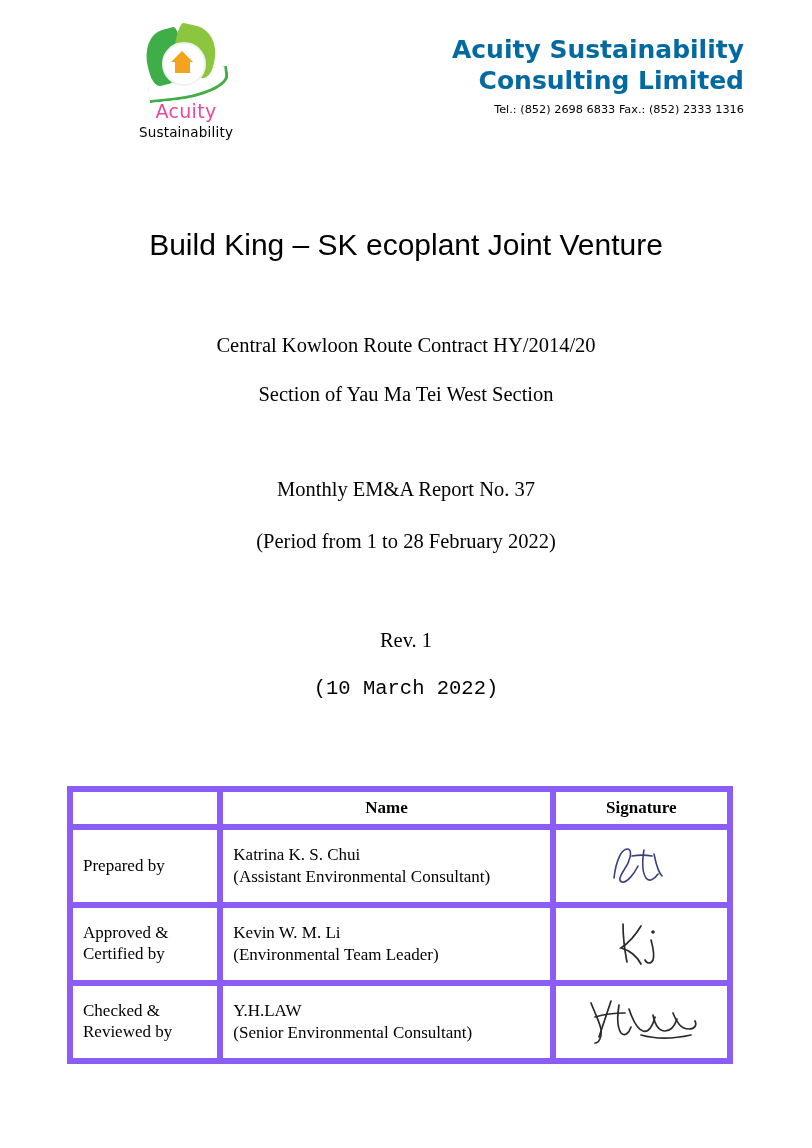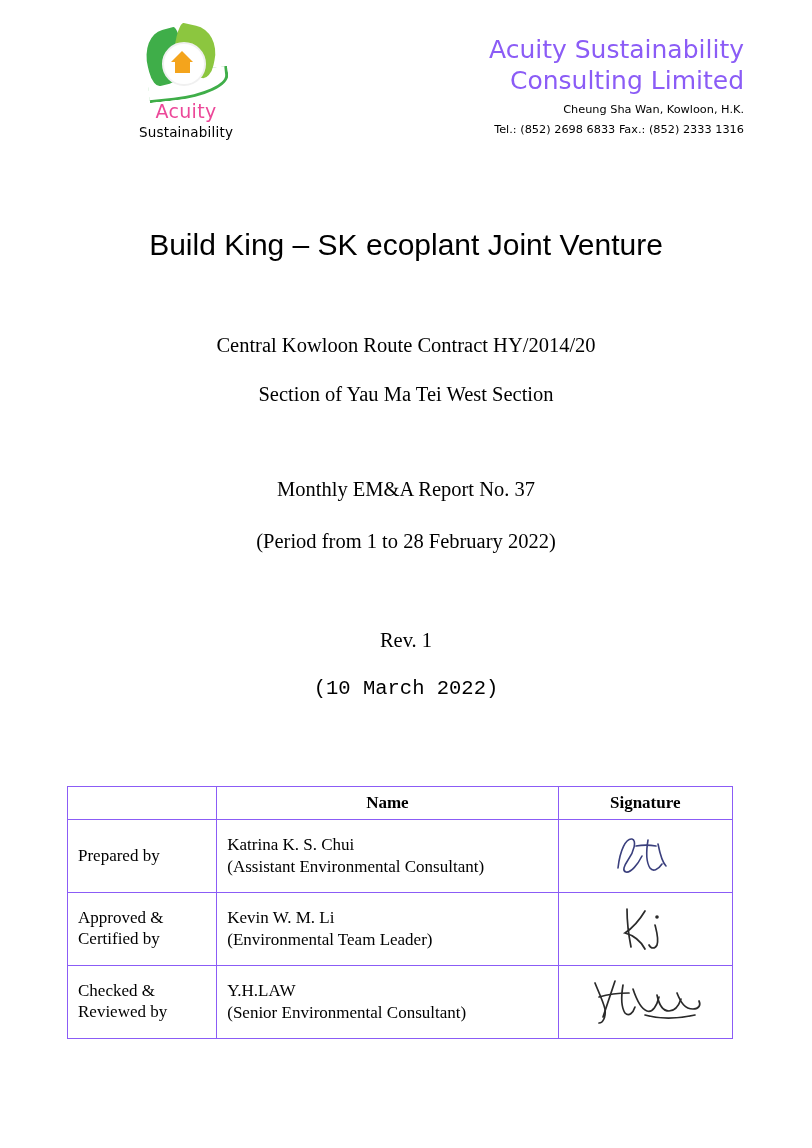--- a/index.html
+++ b/index.html
@@ -131,8 +131,8 @@
     font-family: "DejaVu Sans", sans-serif;
     font-size: 25px;
     line-height: 1.25;
-    color: #8b5cf6;
-    font-weight: 400;
+    color: #0369a1;
+    font-weight: 700;
     text-align: right;
   }
   .company-addr {

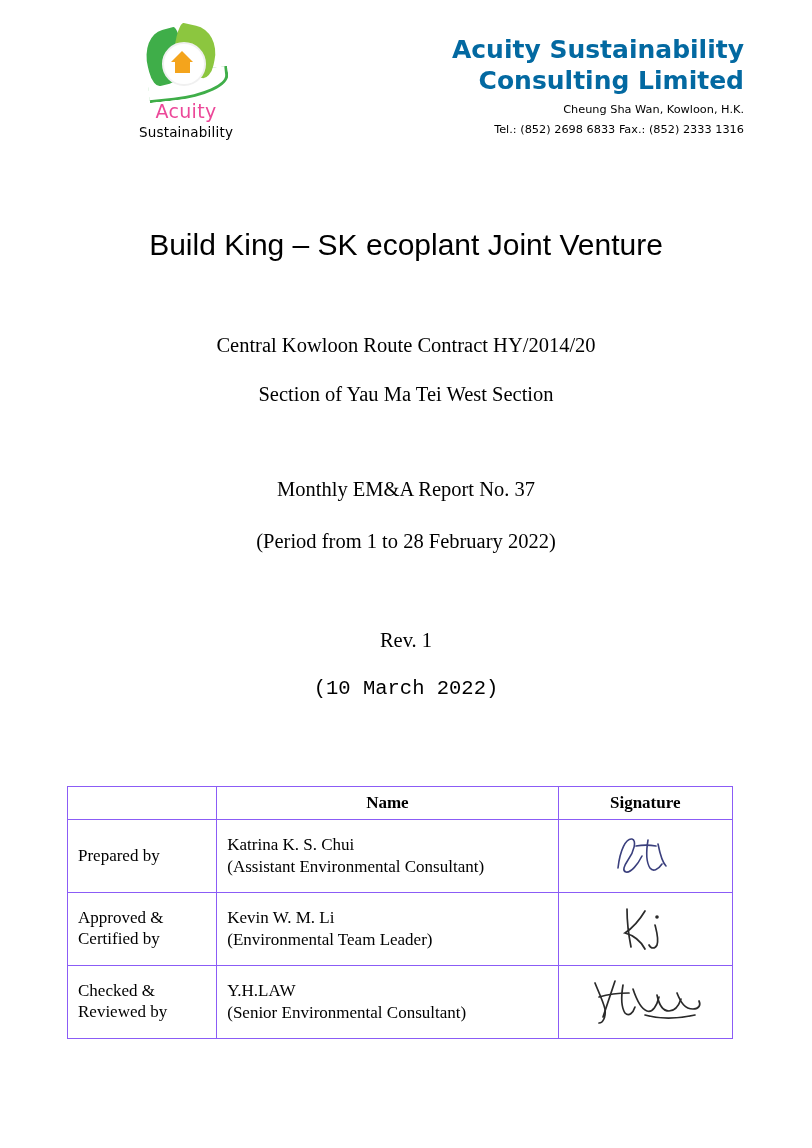--- a/index.html
+++ b/index.html
@@ -227,7 +227,6 @@
     <div class="company-block">
       <div class="company-name">Acuity Sustainability</div>
       <div class="company-name">Consulting Limited</div>
-      <div class="company-addr">Cheung Sha Wan, Kowloon, H.K.</div>
       <div class="company-addr">Tel.: (852) 2698 6833 Fax.: (852) 2333 1316</div>
     </div>
   </div>

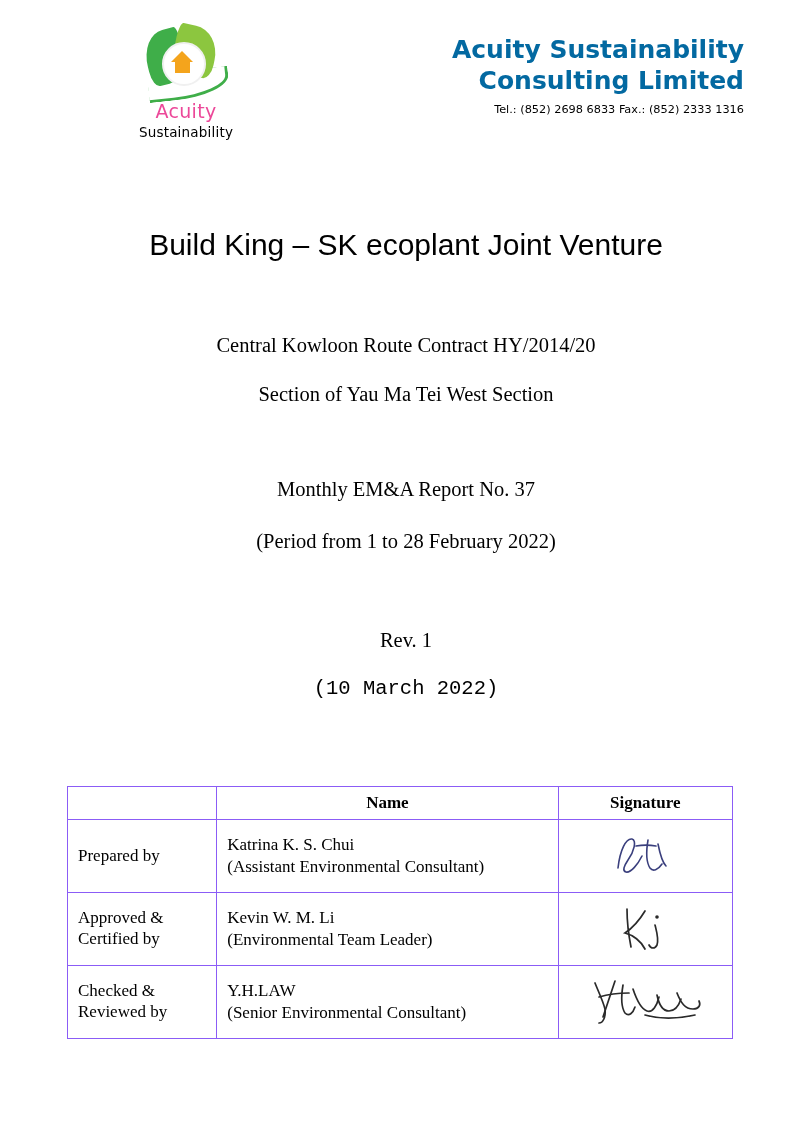--- a/index.html
+++ b/index.html
@@ -179,7 +179,7 @@
     font-size: 17px;
   }
   .sig-table td, .sig-table th {
-    border: 1px solid #8b5cf6;
+    border: 6px solid #8b5cf6;
     padding: 7px 10px;
     vertical-align: middle;
     font-weight: normal;

